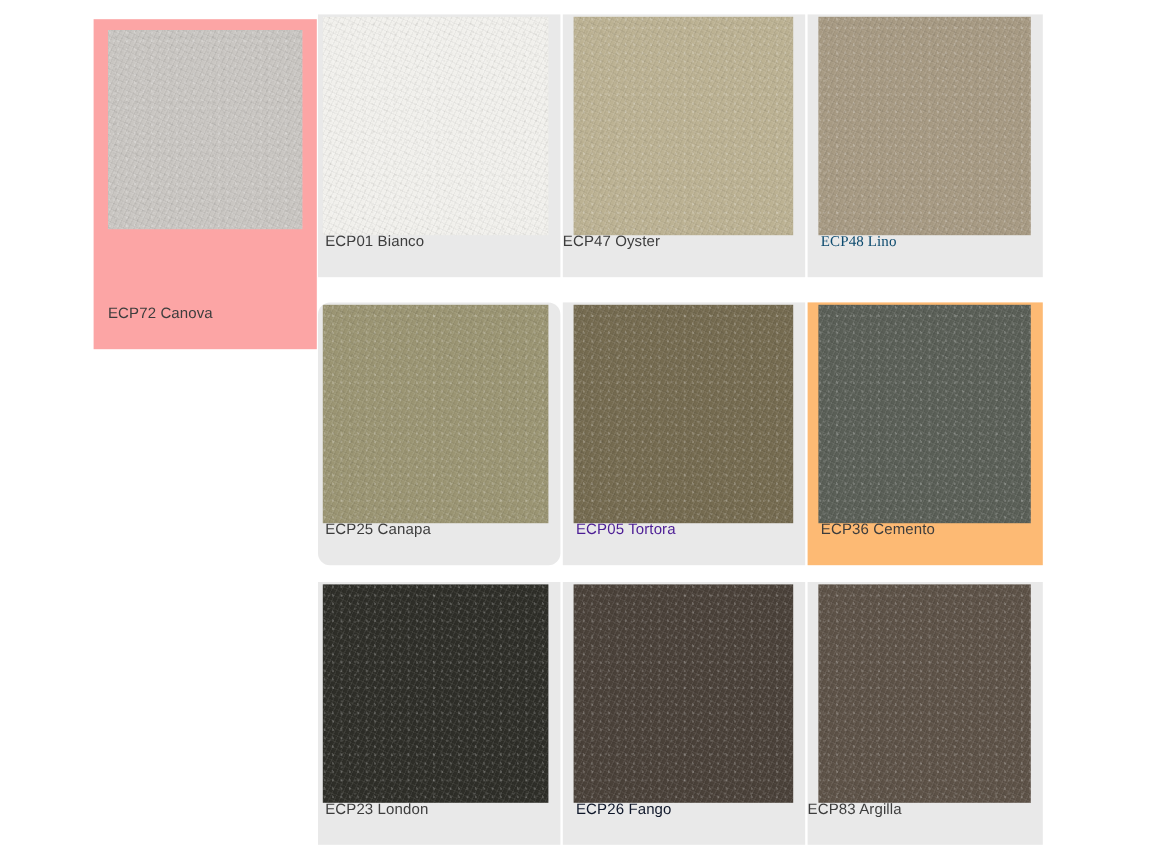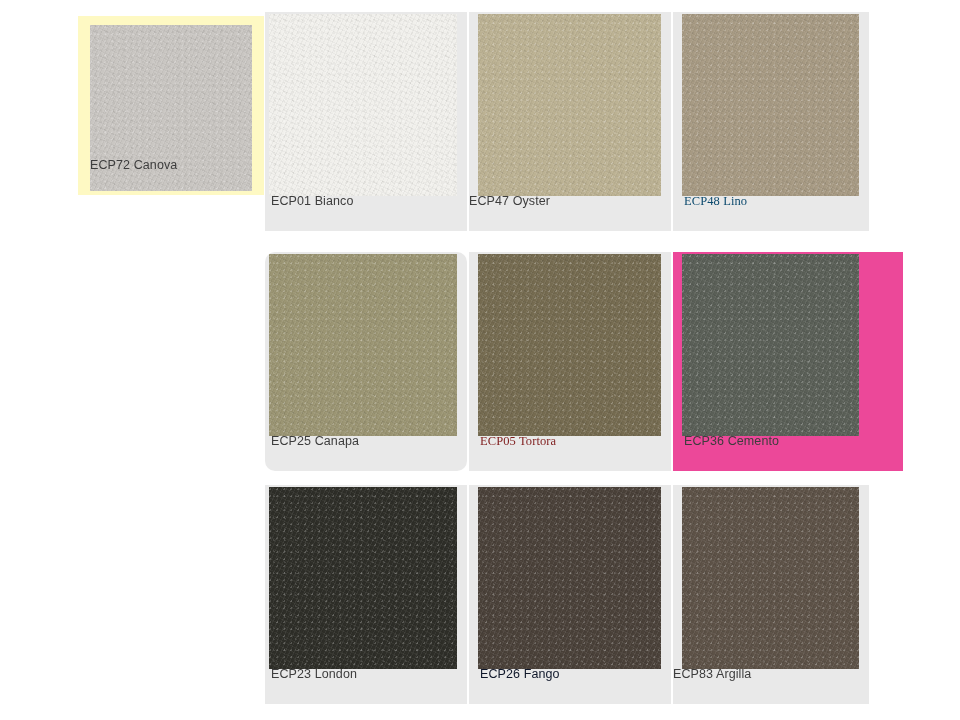--- a/index.html
+++ b/index.html
@@ -64,7 +64,7 @@
 <body>
 
 <div class="swatch-board" id="board">
-    <div class="swatch-card" style="left: 78px; top: 16px; width: 186px; height: 179px; background: #fef9c3;">
+    <div class="swatch-card" style="left: 78px; top: 16px; width: 186px; height: 275px; background: #fca5a5;">
       <div class="chip" style="left: 12px; top: 9px; width: 162px; height: 166px; background-color: rgb(201, 198, 194);"></div>
       <div class="caption" style="padding-left: 12px; bottom: 24px; color: rgb(61, 61, 61);">ECP72 Canova</div>
     </div>

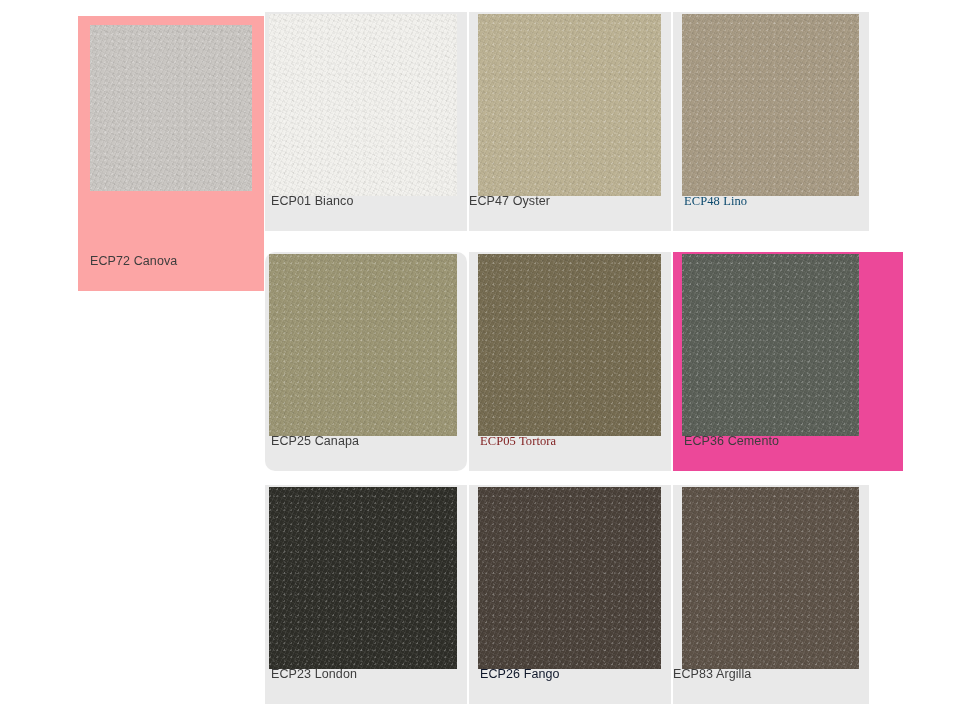--- a/index.html
+++ b/index.html
@@ -86,7 +86,7 @@
     </div>
     <div class="swatch-card" style="left: 469px; top: 252px; width: 202px; height: 219px; background: rgb(233, 233, 233);">
       <div class="chip" style="left: 9px; top: 2px; width: 183px; height: 182px; background-color: rgb(117, 107, 80);"></div>
-      <div class="caption" style="padding-left: 11px; bottom: 24px; color: #7f1d1d; font-family: Liberation Serif, serif;">ECP05 Tortora</div>
+      <div class="caption" style="padding-left: 11px; bottom: 24px; color: #4c1d95;">ECP05 Tortora</div>
     </div>
     <div class="swatch-card" style="left: 673px; top: 252px; width: 230px; height: 219px; background: #ec4899;">
       <div class="chip" style="left: 9px; top: 2px; width: 177px; height: 182px; background-color: rgb(90, 95, 87);"></div>

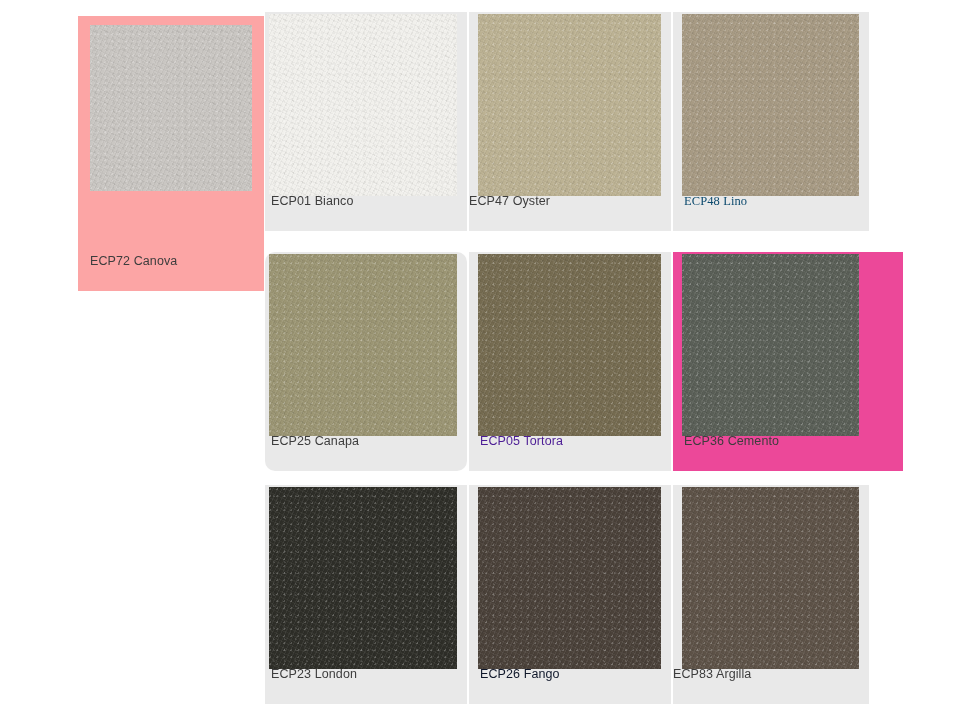--- a/index.html
+++ b/index.html
@@ -88,7 +88,7 @@
       <div class="chip" style="left: 9px; top: 2px; width: 183px; height: 182px; background-color: rgb(117, 107, 80);"></div>
       <div class="caption" style="padding-left: 11px; bottom: 24px; color: #4c1d95;">ECP05 Tortora</div>
     </div>
-    <div class="swatch-card" style="left: 673px; top: 252px; width: 230px; height: 219px; background: #ec4899;">
+    <div class="swatch-card" style="left: 673px; top: 252px; width: 196px; height: 219px; background: #fdba74;">
       <div class="chip" style="left: 9px; top: 2px; width: 177px; height: 182px; background-color: rgb(90, 95, 87);"></div>
       <div class="caption" style="padding-left: 11px; bottom: 24px; color: rgb(61, 61, 61);">ECP36 Cemento</div>
     </div>

